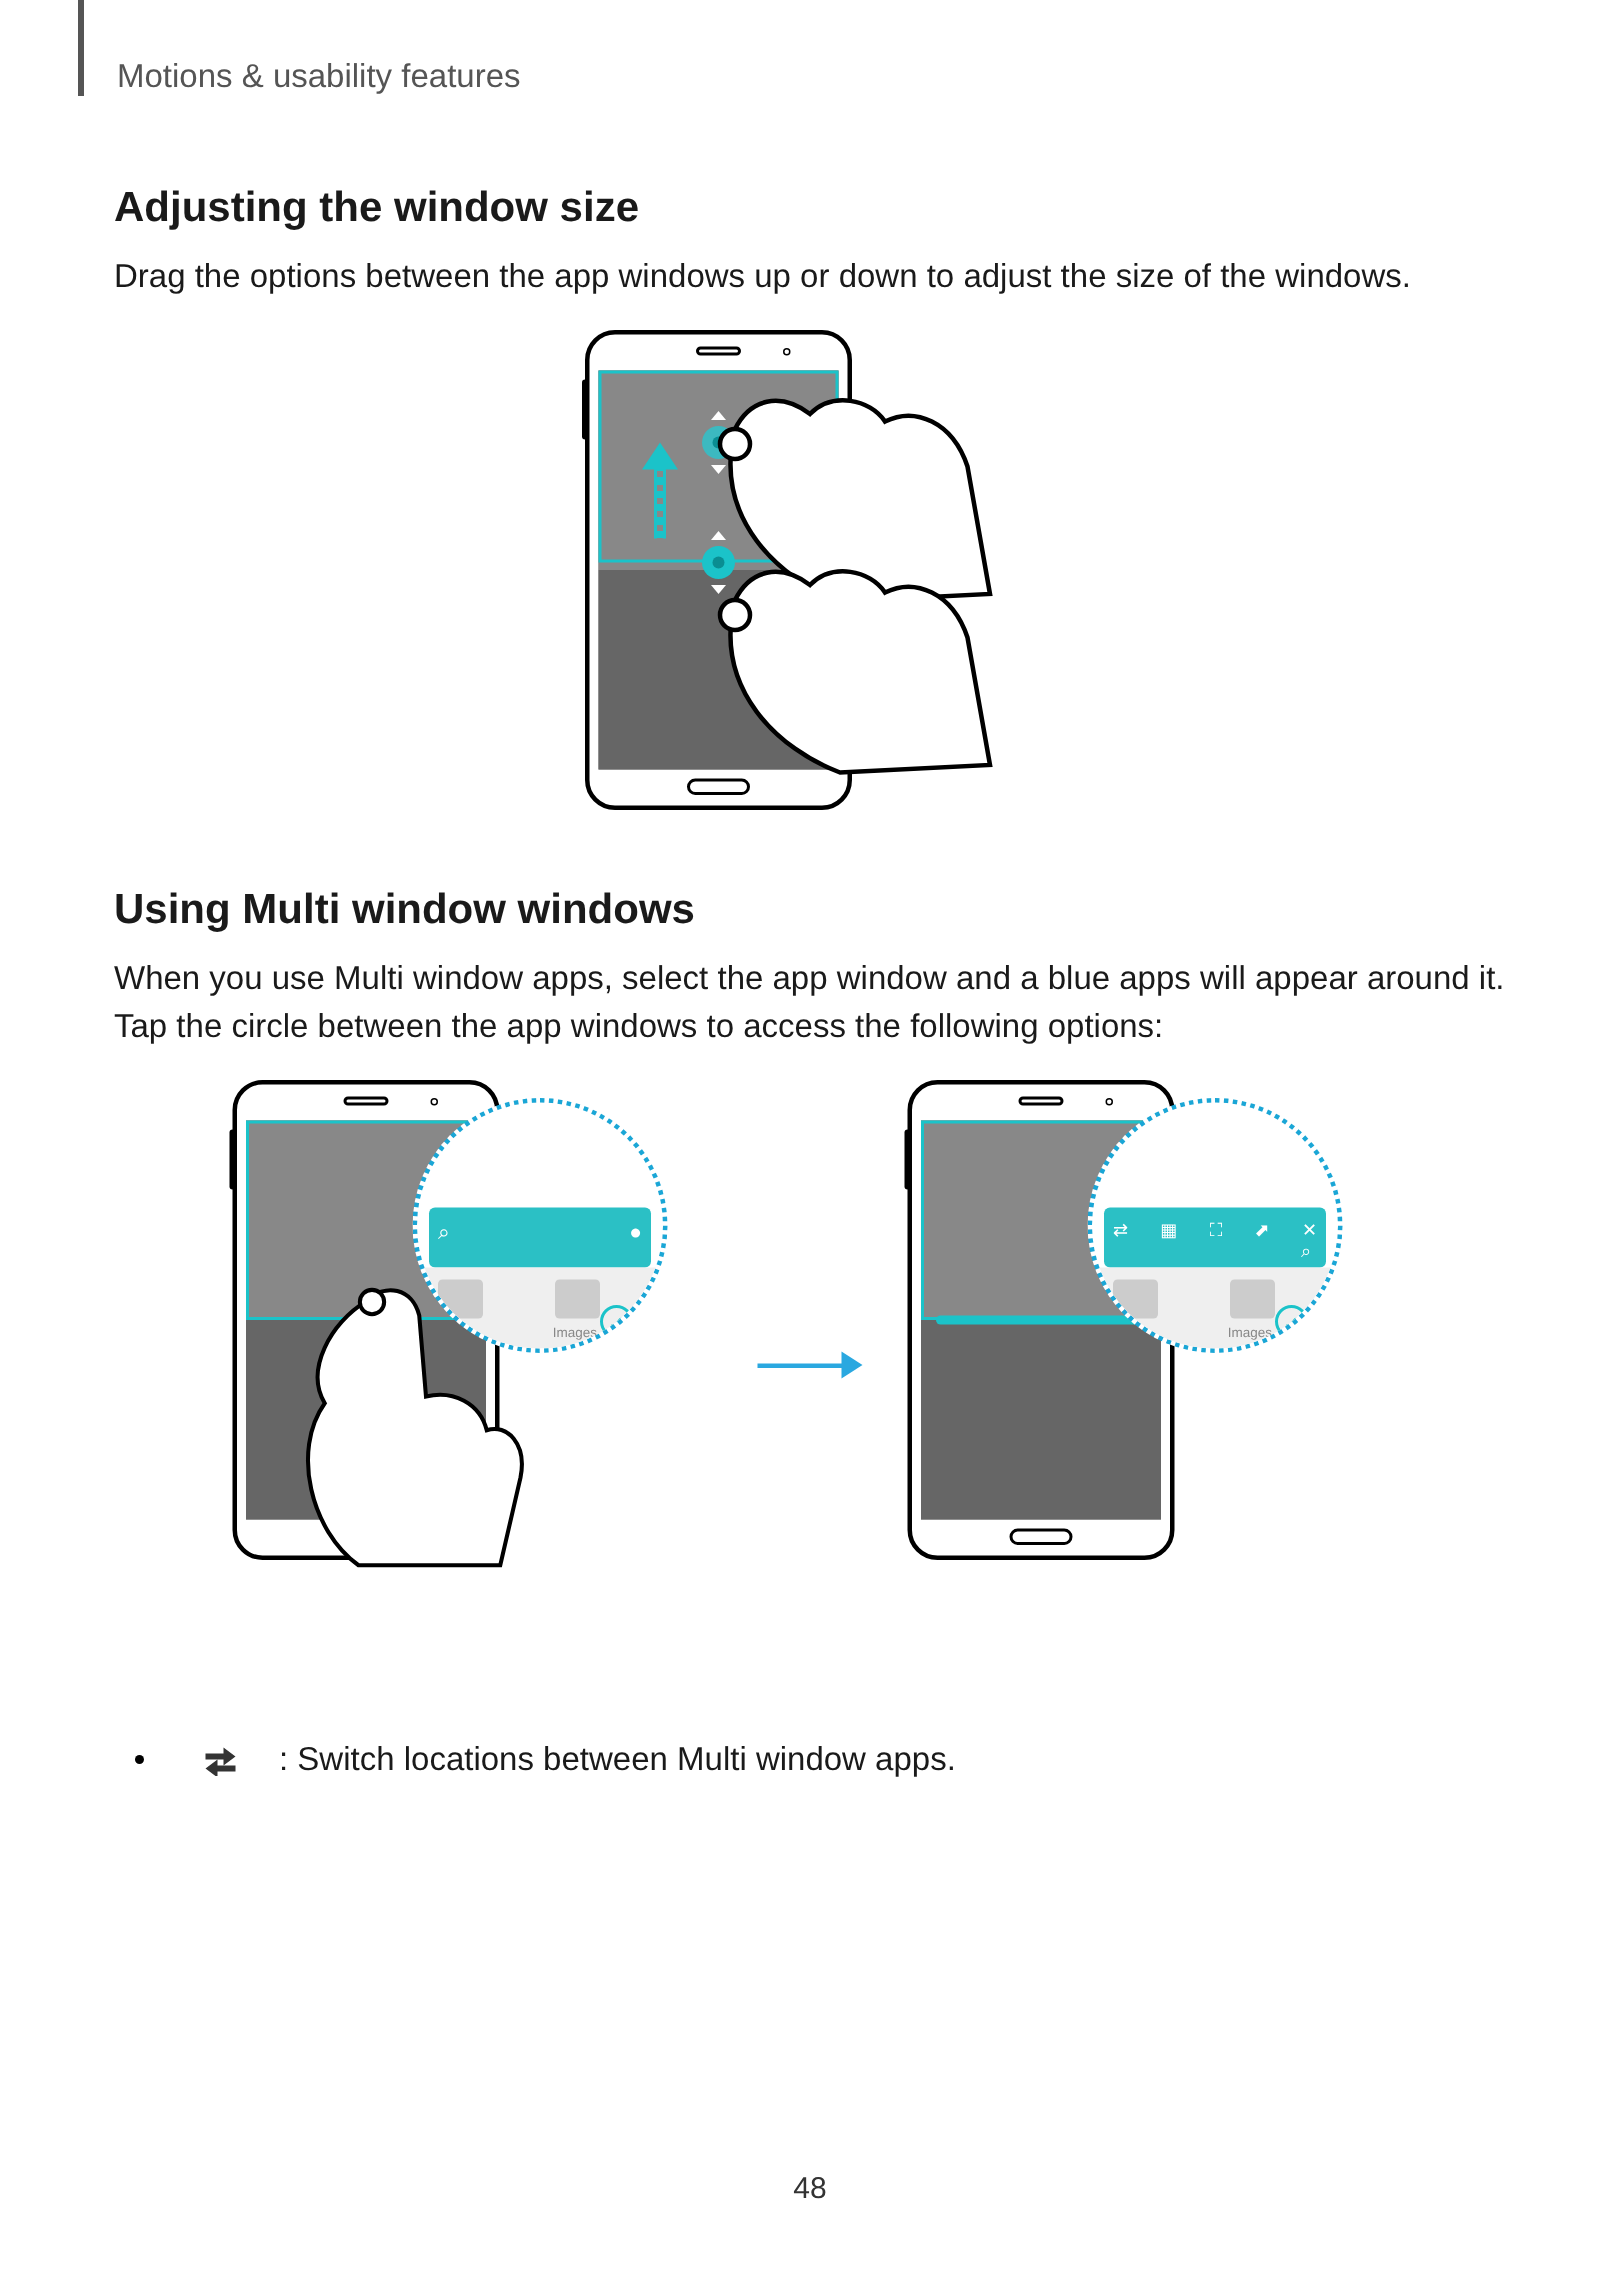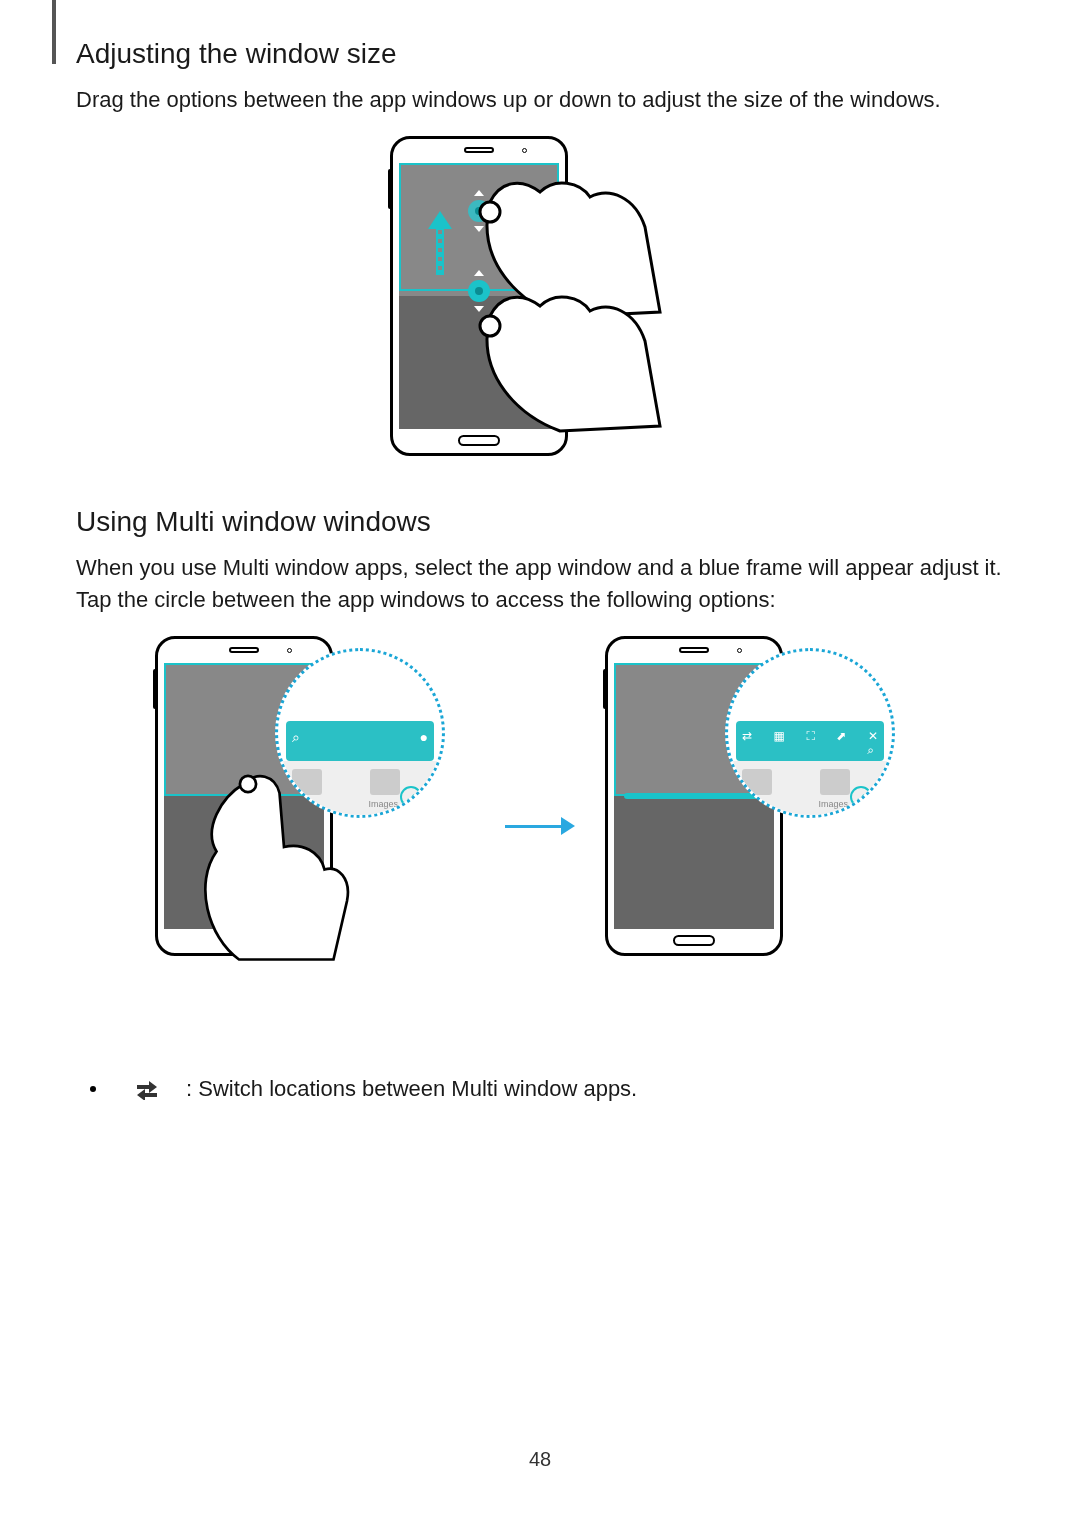--- a/index.html
+++ b/index.html
@@ -261,6 +261,7 @@
 <div class="page-tab"></div>
 
 <div class="content">
+  <div class="breadcrumb">Motions &amp; usability features</div>
 
   <h2 class="subheading">Adjusting the window size</h2>
   <p class="body-text">Drag the options between the app windows up or down to adjust the size of the windows.</p>

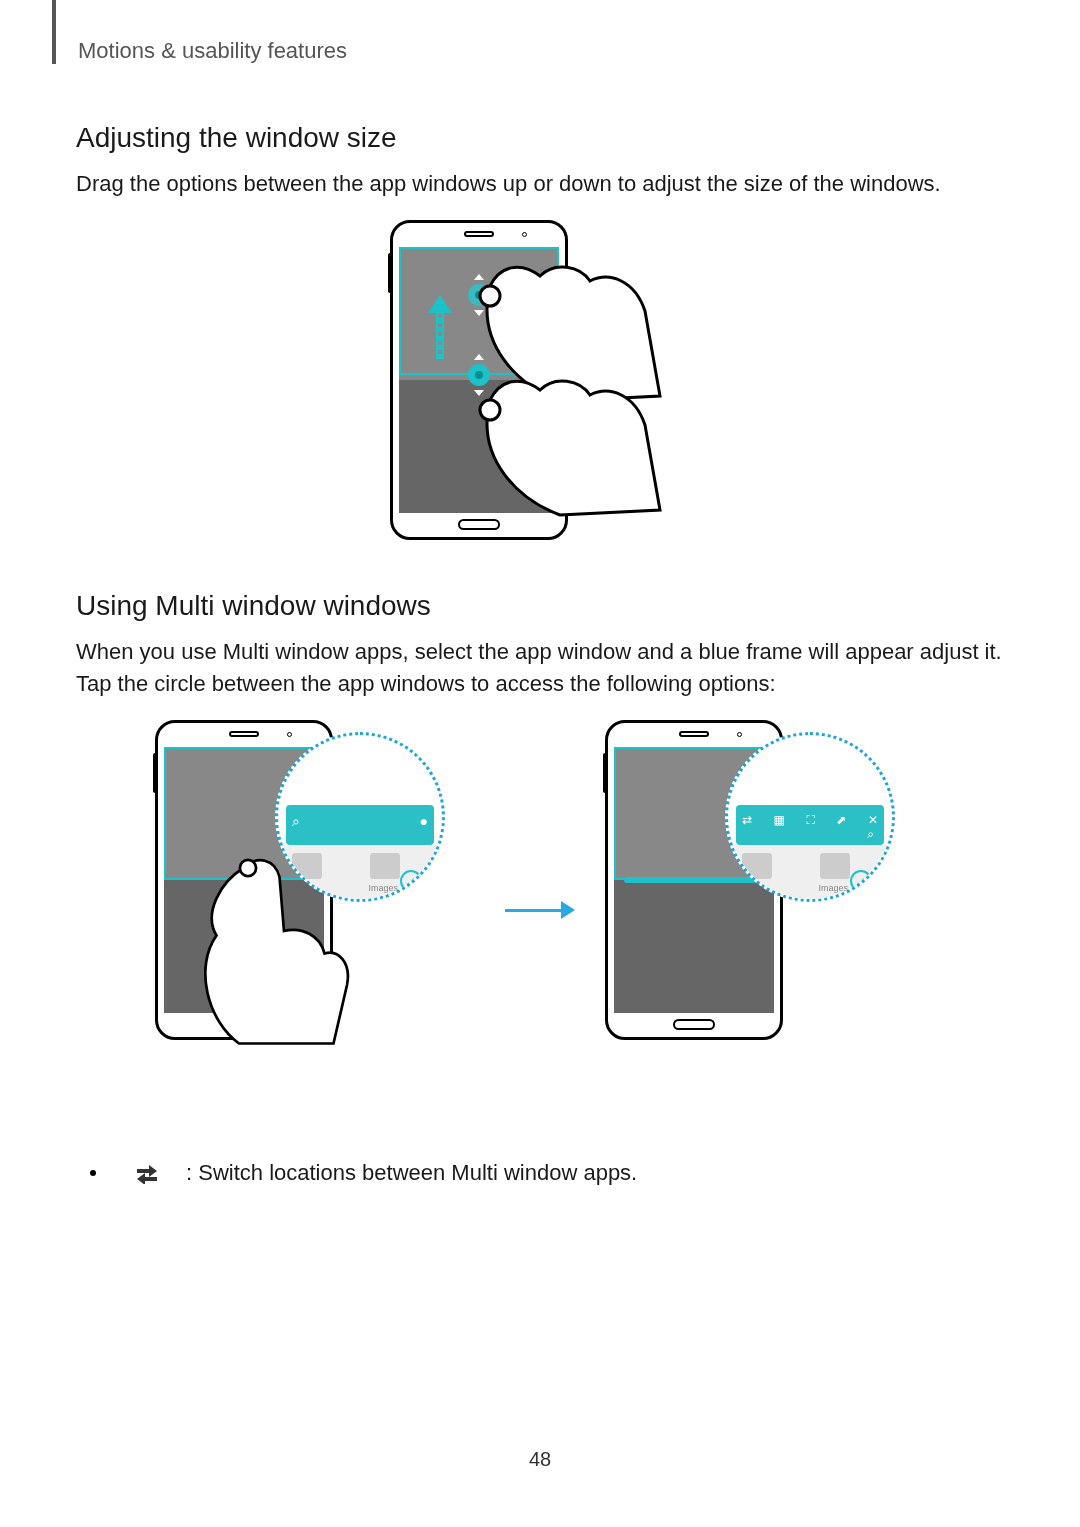--- a/index.html
+++ b/index.html
@@ -32,7 +32,7 @@
   }
   .subheading {
     font-size: 28px;
-    font-weight: 400;
+    font-weight: 700;
     margin-bottom: 14px;
   }
   .body-text {

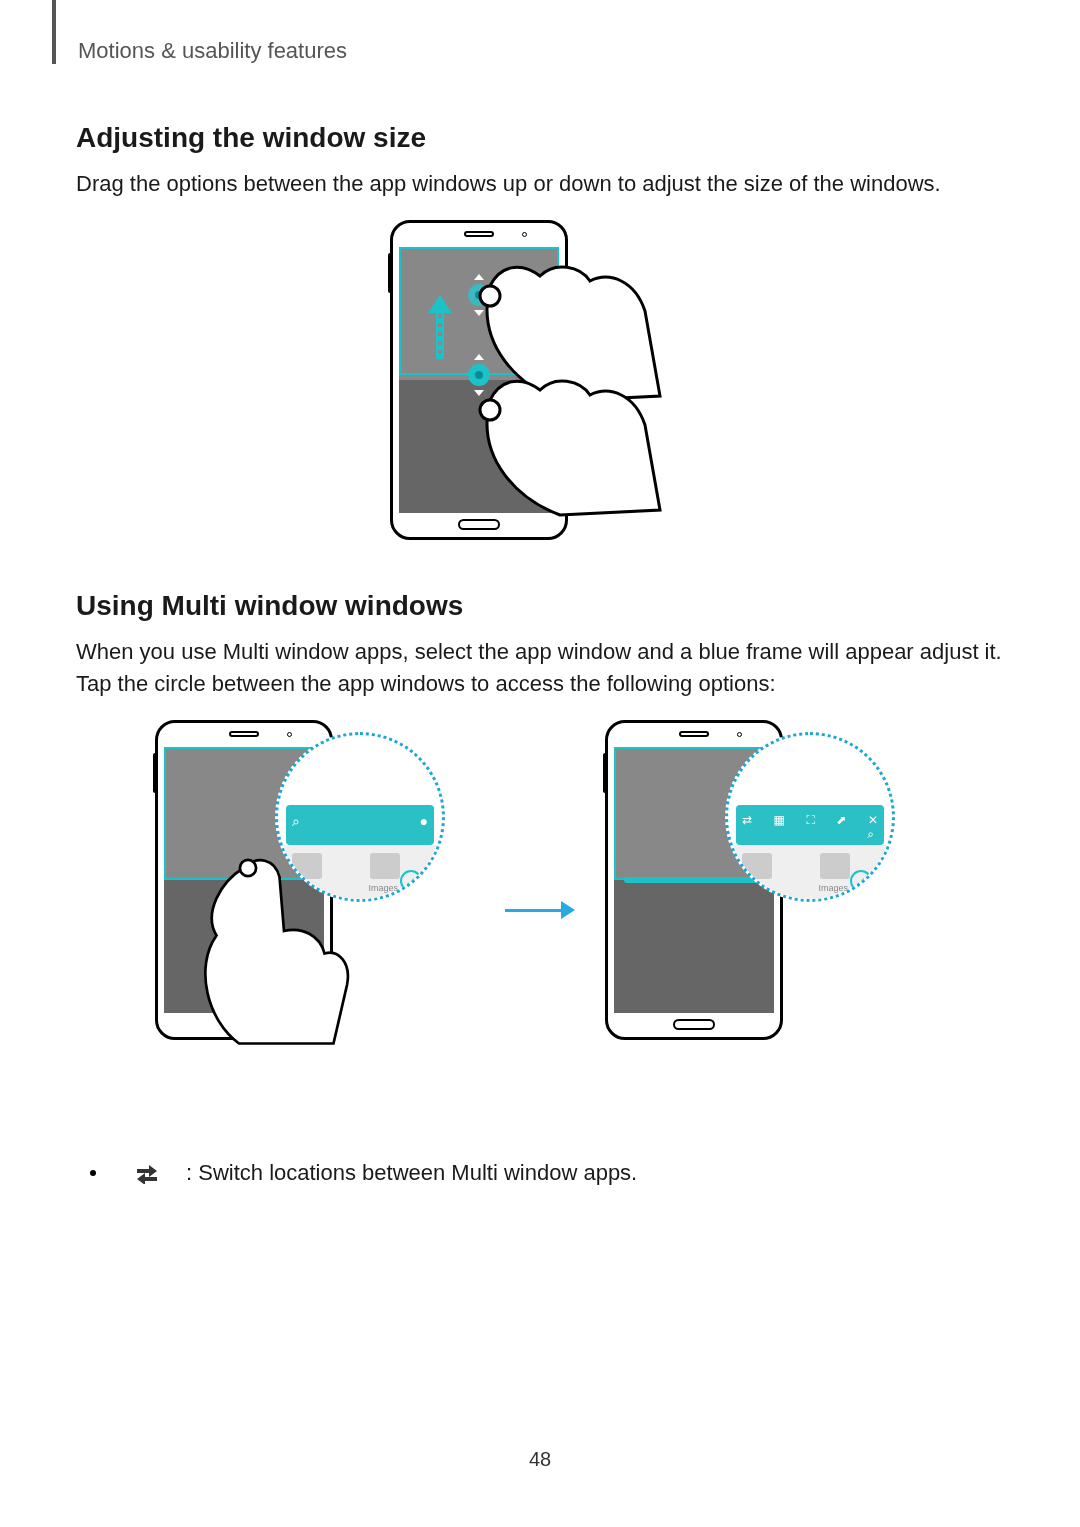--- a/index.html
+++ b/index.html
@@ -306,7 +306,7 @@
   </div>
 
   <h2 class="subheading">Using Multi window windows</h2>
-  <p class="body-text">When you use Multi window apps, select the app window and a blue frame will appear adjust it. Tap the circle between the app windows to access the following options:</p>
+  <p class="body-text">When you use Multi window apps, select the app window and a blue apps will appear around it. Tap the circle between the app windows to access the following options:</p>
 
   <div class="illus-row">
 

